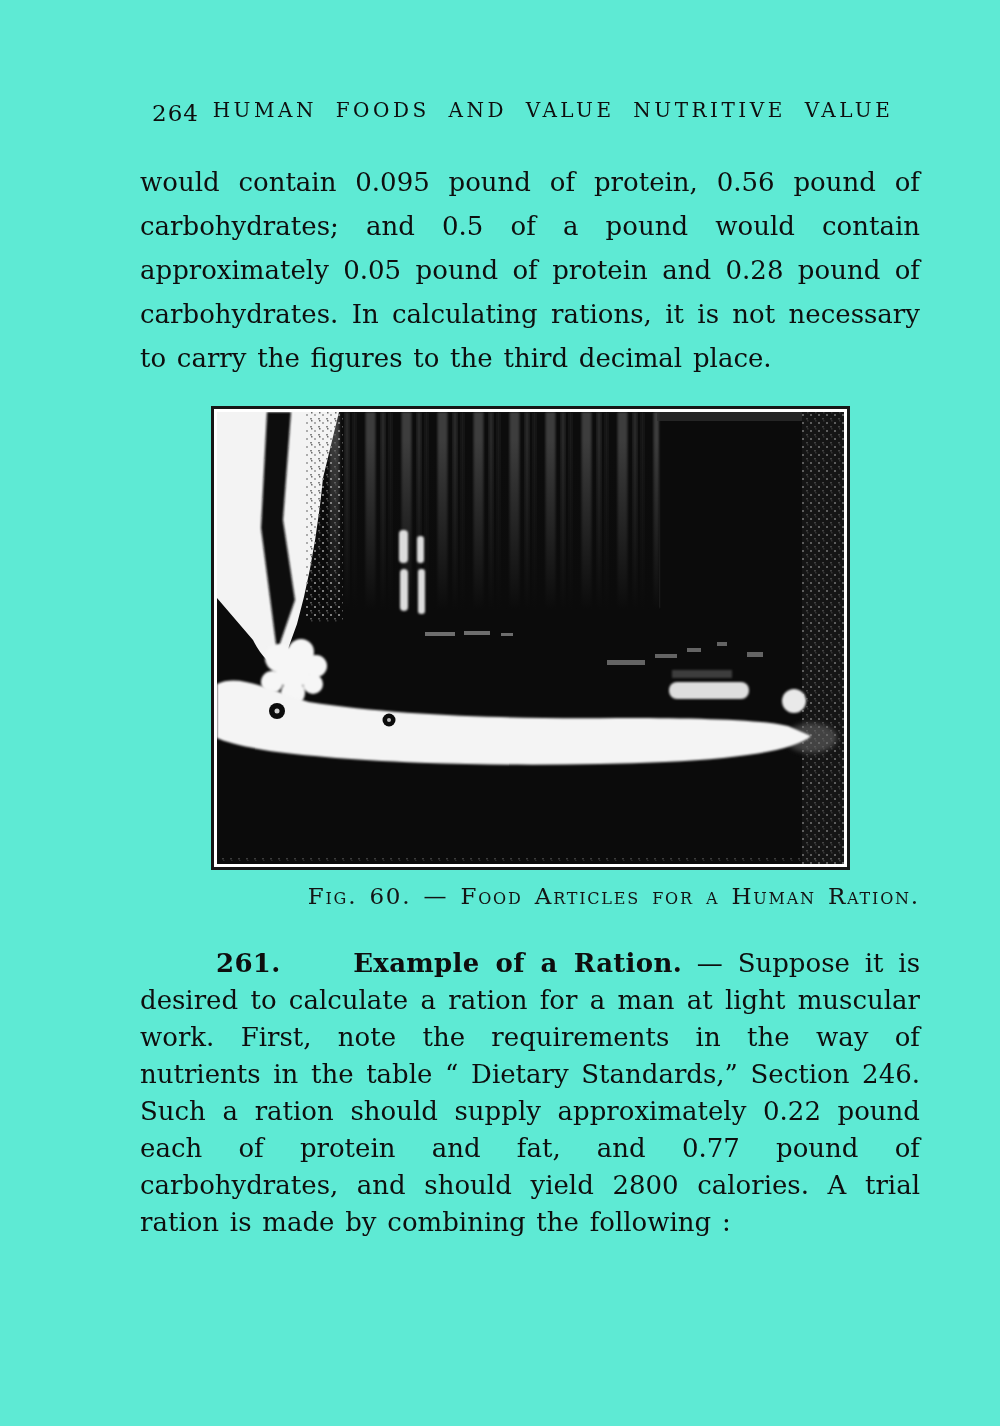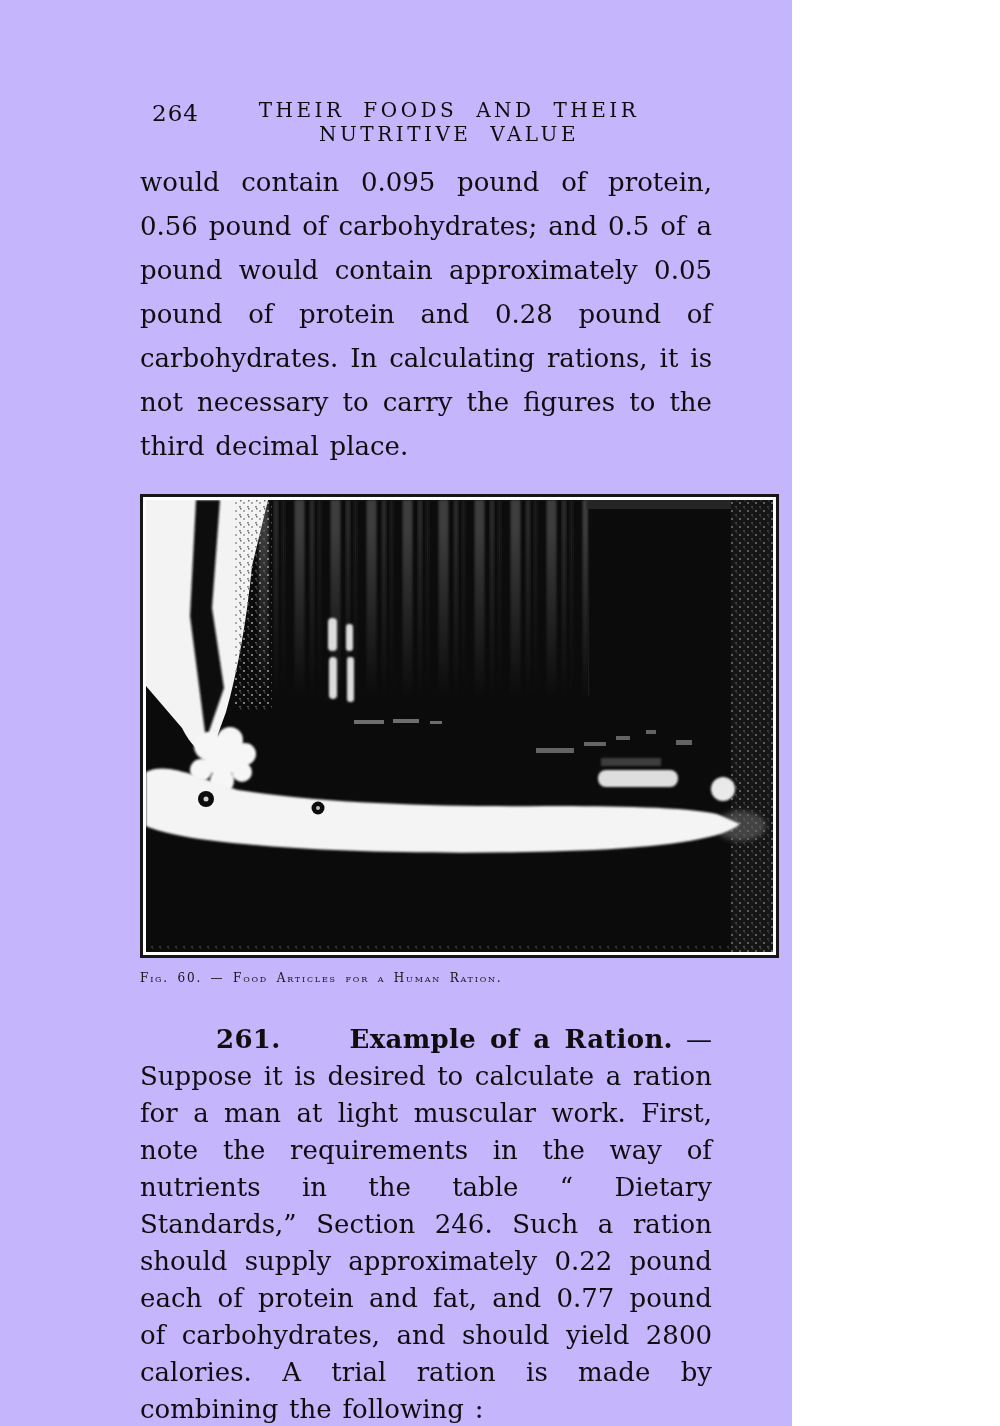--- a/index.html
+++ b/index.html
@@ -5,9 +5,9 @@
   html, body { margin: 0; padding: 0; background: #ffffff; }
   .page {
     position: relative;
-    width: 792px;
+    width: 1000px;
     height: 1426px;
-    background: #c4b5fd;
+    background: #5eead4;
     color: #0e0e0e;
     font-family: "DejaVu Serif", "Liberation Serif", serif;
     box-sizing: border-box;

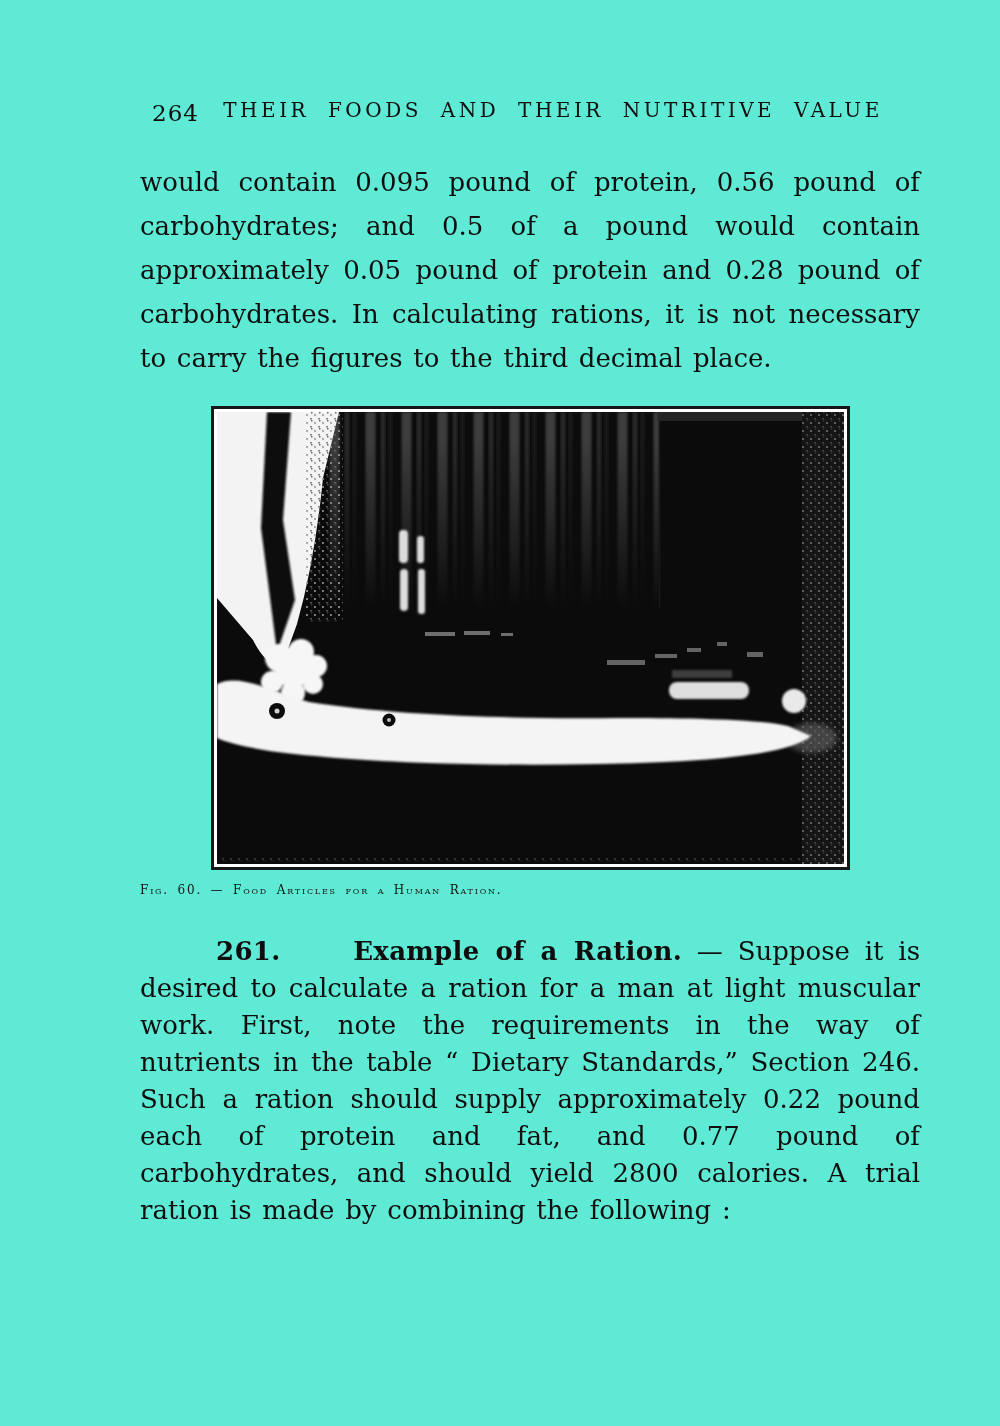--- a/index.html
+++ b/index.html
@@ -51,7 +51,7 @@
 
   <header class="running-head">
     <span class="folio">264</span>
-    <span class="head-title">THEIR FOODS AND THEIR NUTRITIVE VALUE</span>
+    <span class="head-title">HUMAN FOODS AND VALUE NUTRITIVE VALUE</span>
   </header>
 
   <p class="body-text para1">would contain 0.095 pound of protein, 0.56 pound of carbohydrates; and 0.5 of a pound would contain approximately 0.05 pound of protein and 0.28 pound of carbohydrates. In calculating rations, it is not necessary to carry the figures to the third decimal place.</p>

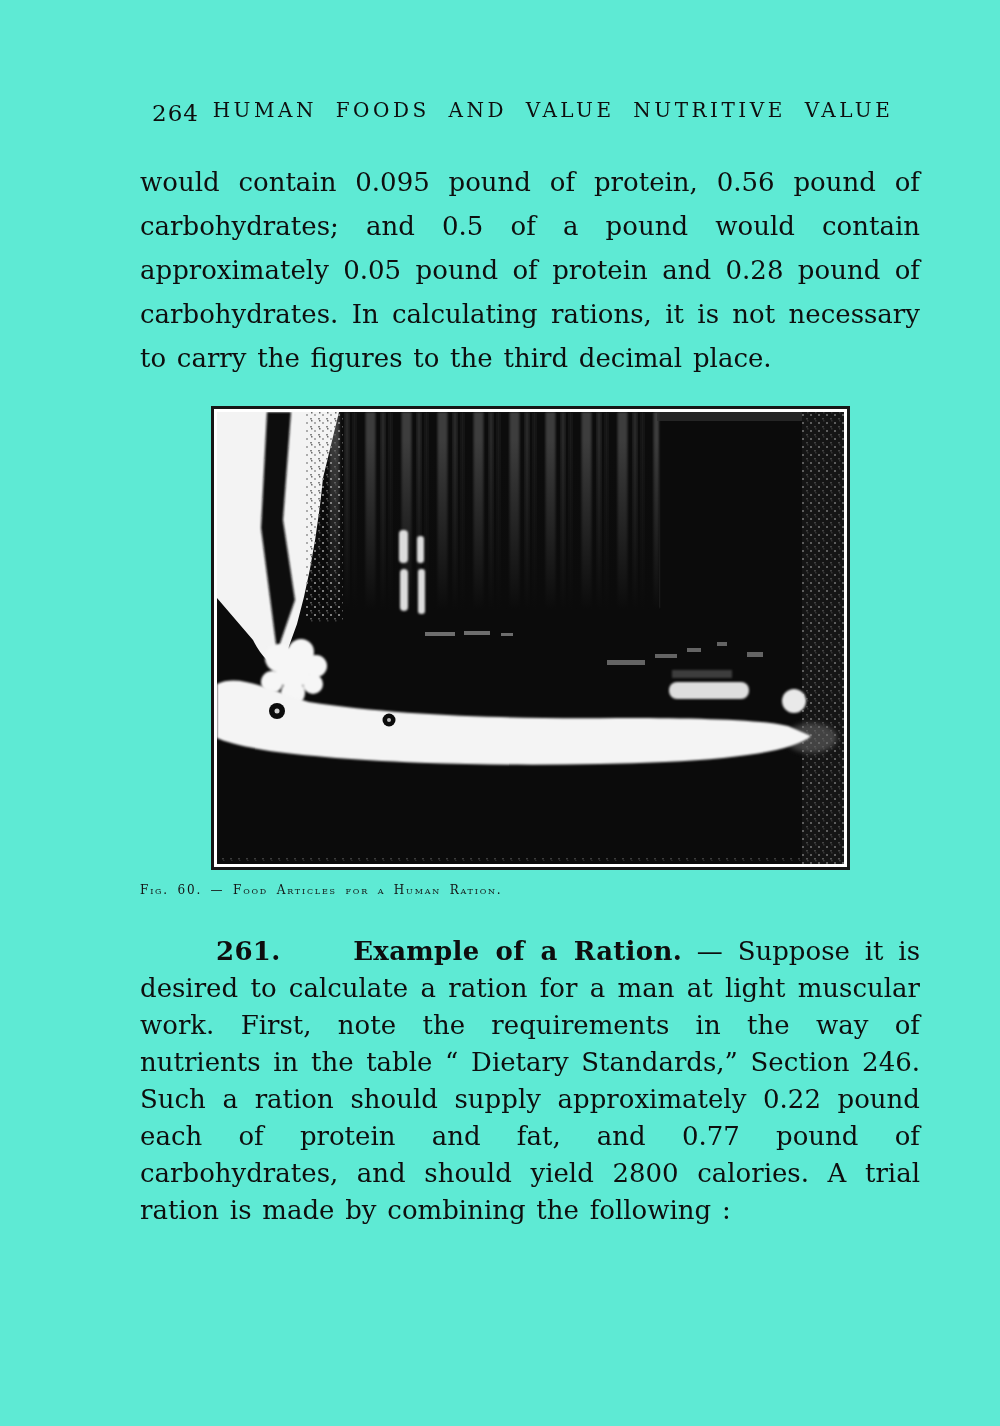--- a/index.html
+++ b/index.html
@@ -36,9 +36,9 @@
     width: 627px; height: 452px; background: #0b0b0b; overflow: hidden;
   }
   figcaption {
-    margin-top: 13px; text-align: left;
+    margin-top: 13px; text-align: right;
     font-variant: small-caps;
-    font-size: 12px; letter-spacing: 1.8px; word-spacing: 3px;
+    font-size: 23px; letter-spacing: 1.8px; word-spacing: 3px;
     color: #141414;
   }
   .para2 { margin-top: 36px; text-indent: 33px; line-height: 37px; }

